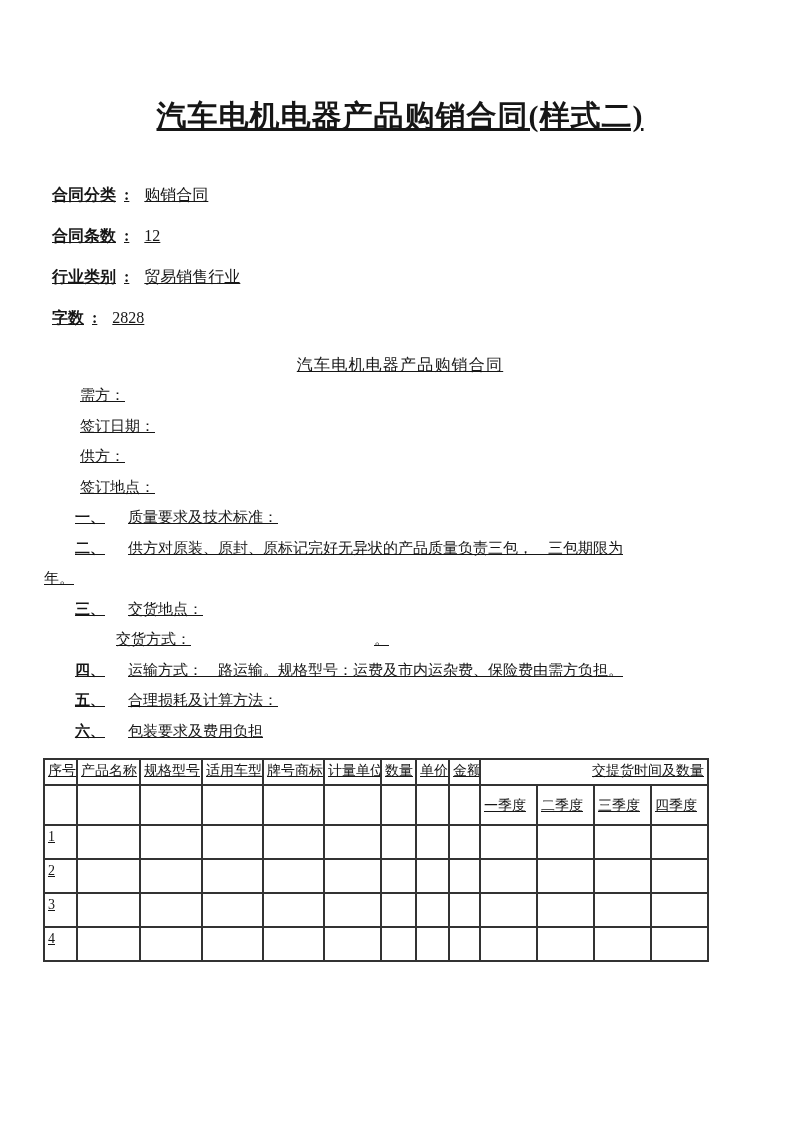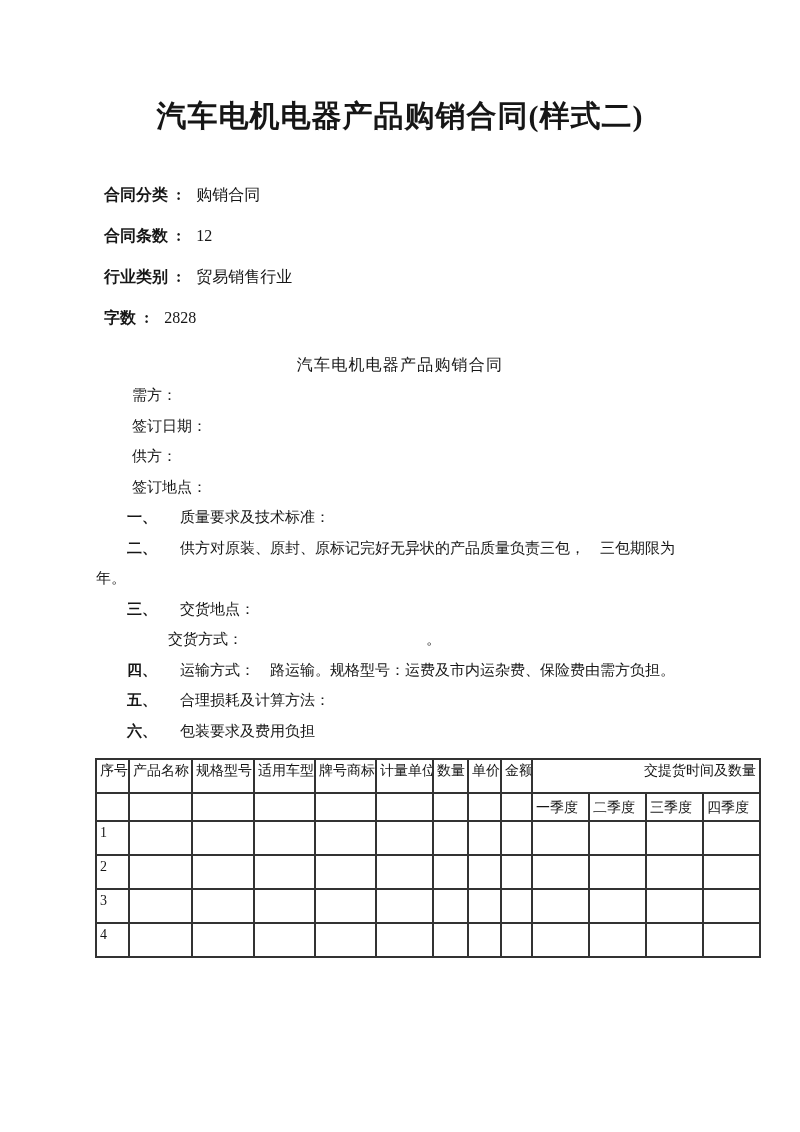--- a/index.html
+++ b/index.html
@@ -8,7 +8,7 @@
     background:#ffffff; color:#161616;
     font-family:"Liberation Serif","DejaVu Serif",serif;
   }
-  .page { padding:0 96px; }
+  .page { padding:0 44px;text-decoration:underline; }
 
   .doc-title {
     margin:94px 0 0 0; text-align:center;

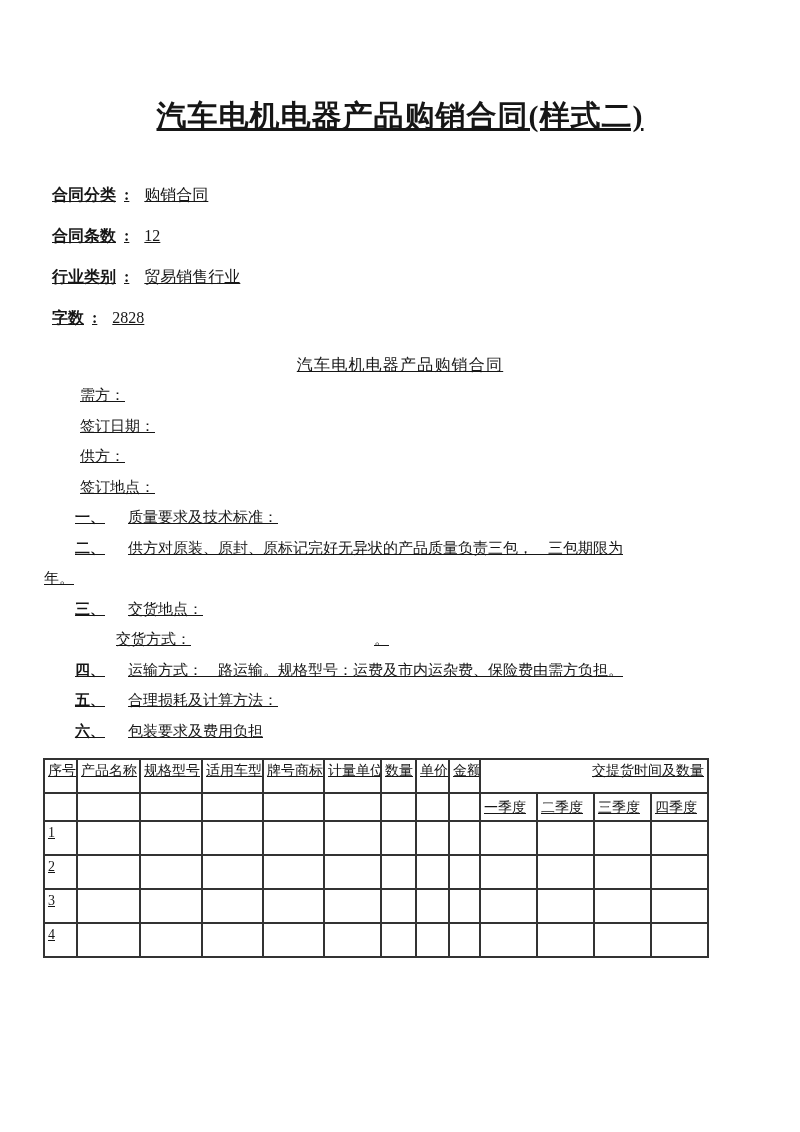--- a/index.html
+++ b/index.html
@@ -48,7 +48,7 @@
     vertical-align:top; text-align:left;
     overflow:hidden; white-space:nowrap;
   }
-  tr.hrow1 { height:34px; }
+  tr.hrow1 { height:26px; }
   tr.hrow1 td.group { text-align:right; }
   tr.hrow2 { height:28px; }
   tr.hrow2 td { vertical-align:middle; }

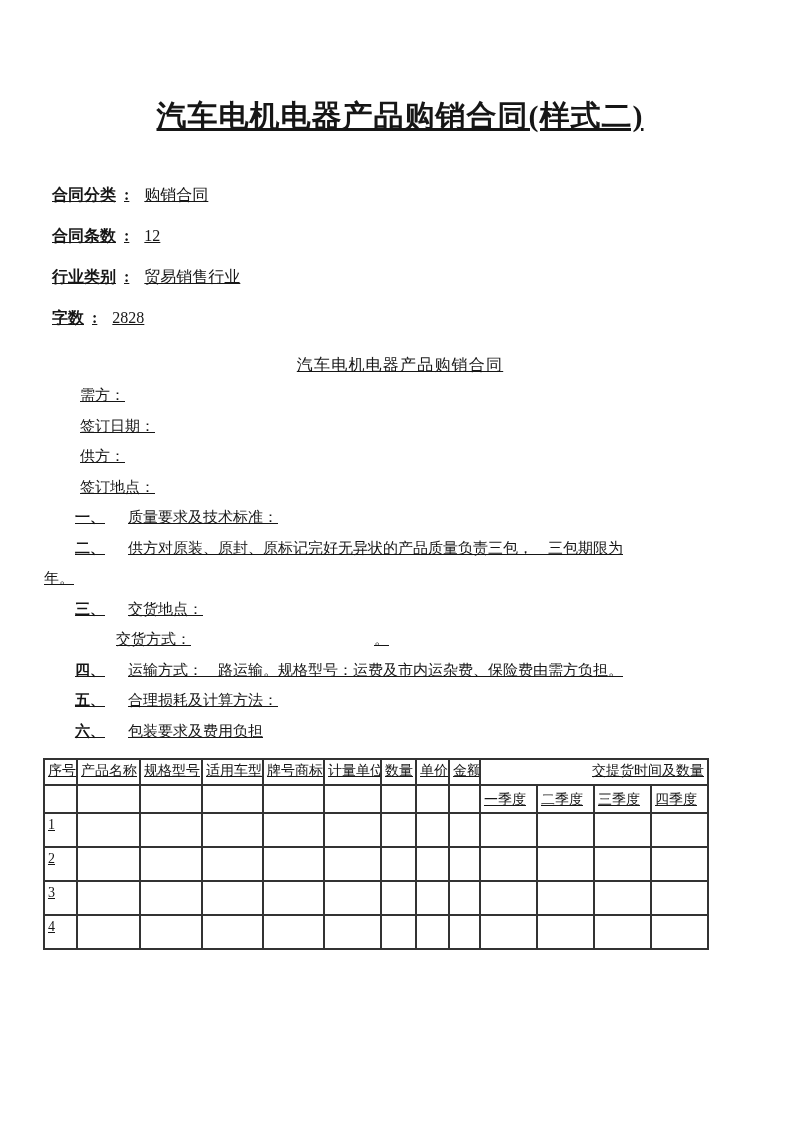--- a/index.html
+++ b/index.html
@@ -50,7 +50,7 @@
   }
   tr.hrow1 { height:26px; }
   tr.hrow1 td.group { text-align:right; }
-  tr.hrow2 { height:28px; }
+  tr.hrow2 { height:40px; }
   tr.hrow2 td { vertical-align:middle; }
   tr.brow  { height:34px; }
 </style>

